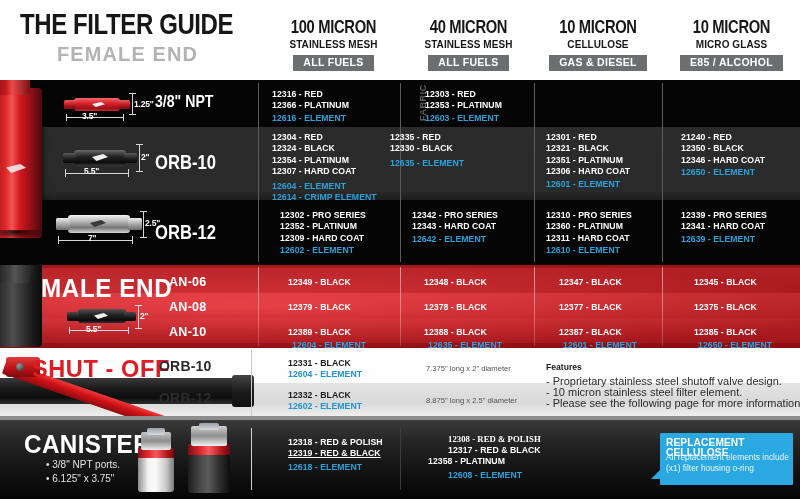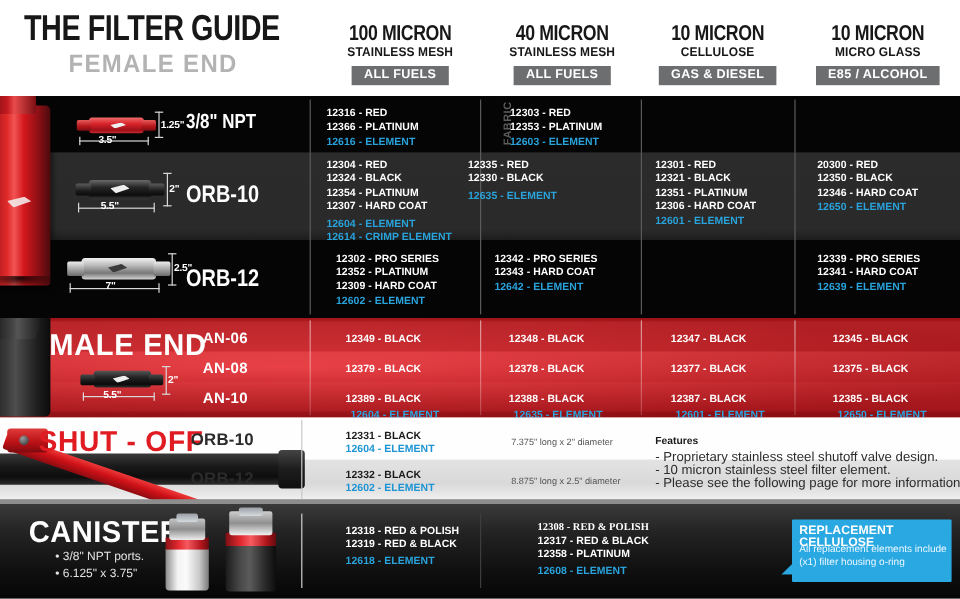--- a/index.html
+++ b/index.html
@@ -330,7 +330,7 @@
       <div class="ln el" style="margin-top:1px;">12601 - ELEMENT</div>
     </div>
     <div class="cell" style="left:681px;top:52px;">
-      <div class="ln">20300 - RED</div>
+      <div class="ln">21240 - RED</div>
       <div class="ln">12350 - BLACK</div>
       <div class="ln">12346 - HARD COAT</div>
       <div class="ln el" style="margin-top:1px;">12650 - ELEMENT</div>

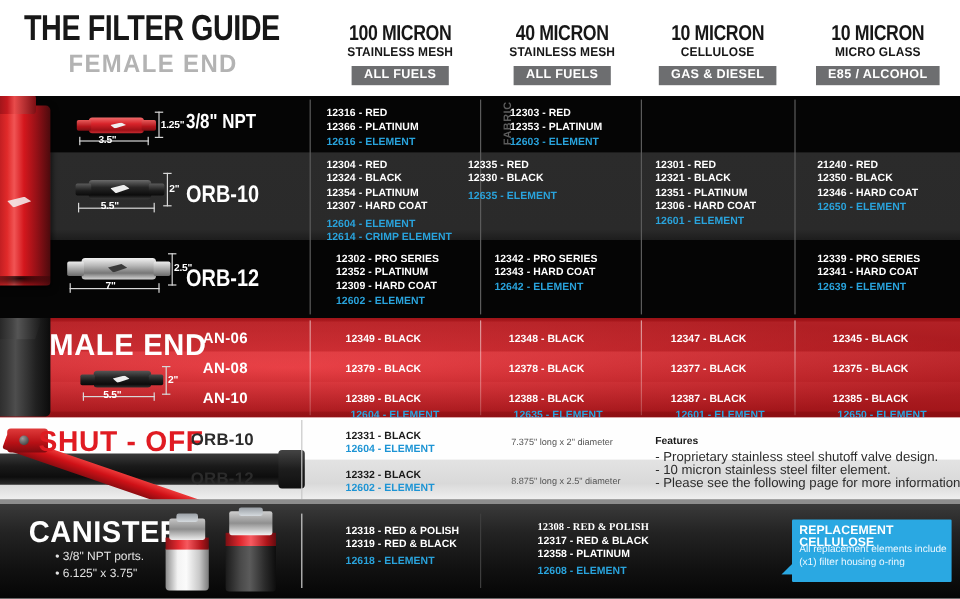--- a/index.html
+++ b/index.html
@@ -366,6 +366,12 @@
       <div class="ln">12343 - HARD COAT</div>
       <div class="ln el" style="margin-top:1px;">12642 - ELEMENT</div>
     </div>
+    <div class="cell" style="left:546px;top:130px;">
+      <div class="ln">12310 - PRO SERIES</div>
+      <div class="ln">12360 - PLATINUM</div>
+      <div class="ln">12311 - HARD COAT</div>
+      <div class="ln el" style="margin-top:1px;">12610 - ELEMENT</div>
+    </div>
     <div class="cell" style="left:681px;top:130px;">
       <div class="ln">12339 - PRO SERIES</div>
       <div class="ln">12341 - HARD COAT</div>

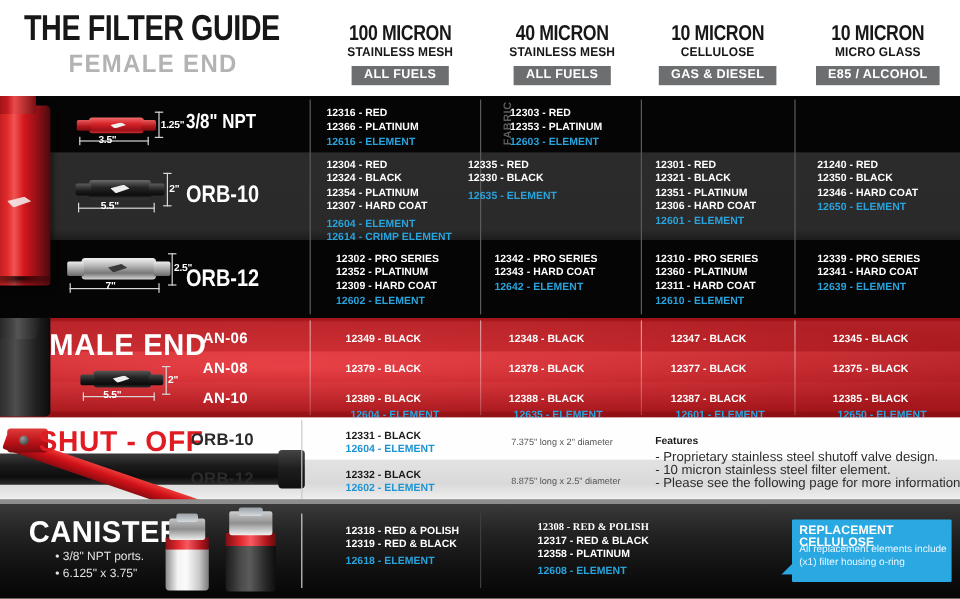--- a/index.html
+++ b/index.html
@@ -505,7 +505,7 @@
     <div class="vline dk" style="left:400px;top:8px;height:62px;"></div>
 
     <div class="ccell" style="left:288px;top:17px;">12318 - RED &amp; POLISH</div>
-    <div class="ccell" style="left:288px;top:28px;">12319 - RED &amp; BLACK</div>
+    <div class="ccell" style="left:288px;top:28px;text-decoration:underline;">12319 - RED &amp; BLACK</div>
     <div class="ccell el" style="left:288px;top:42px;">12618 - ELEMENT</div>
 
     <div class="ccell" style="left:448px;top:14px;font-family:Liberation Serif, serif;">12308 - RED &amp; POLISH</div>

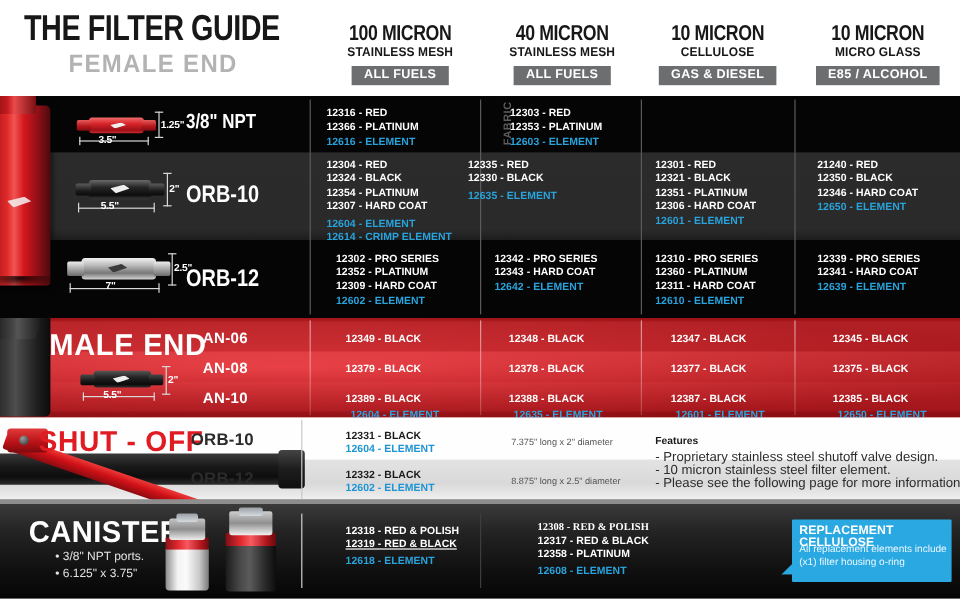--- a/index.html
+++ b/index.html
@@ -510,7 +510,7 @@
 
     <div class="ccell" style="left:448px;top:14px;font-family:Liberation Serif, serif;">12308 - RED &amp; POLISH</div>
     <div class="ccell" style="left:448px;top:25px;">12317 - RED &amp; BLACK</div>
-    <div class="ccell" style="left:448px;top:36px;">12358 - PLATINUM</div>
+    <div class="ccell" style="left:428px;top:36px;">12358 - PLATINUM</div>
     <div class="ccell el" style="left:448px;top:50px;">12608 - ELEMENT</div>
 
     <div class="rep-tail"></div>

